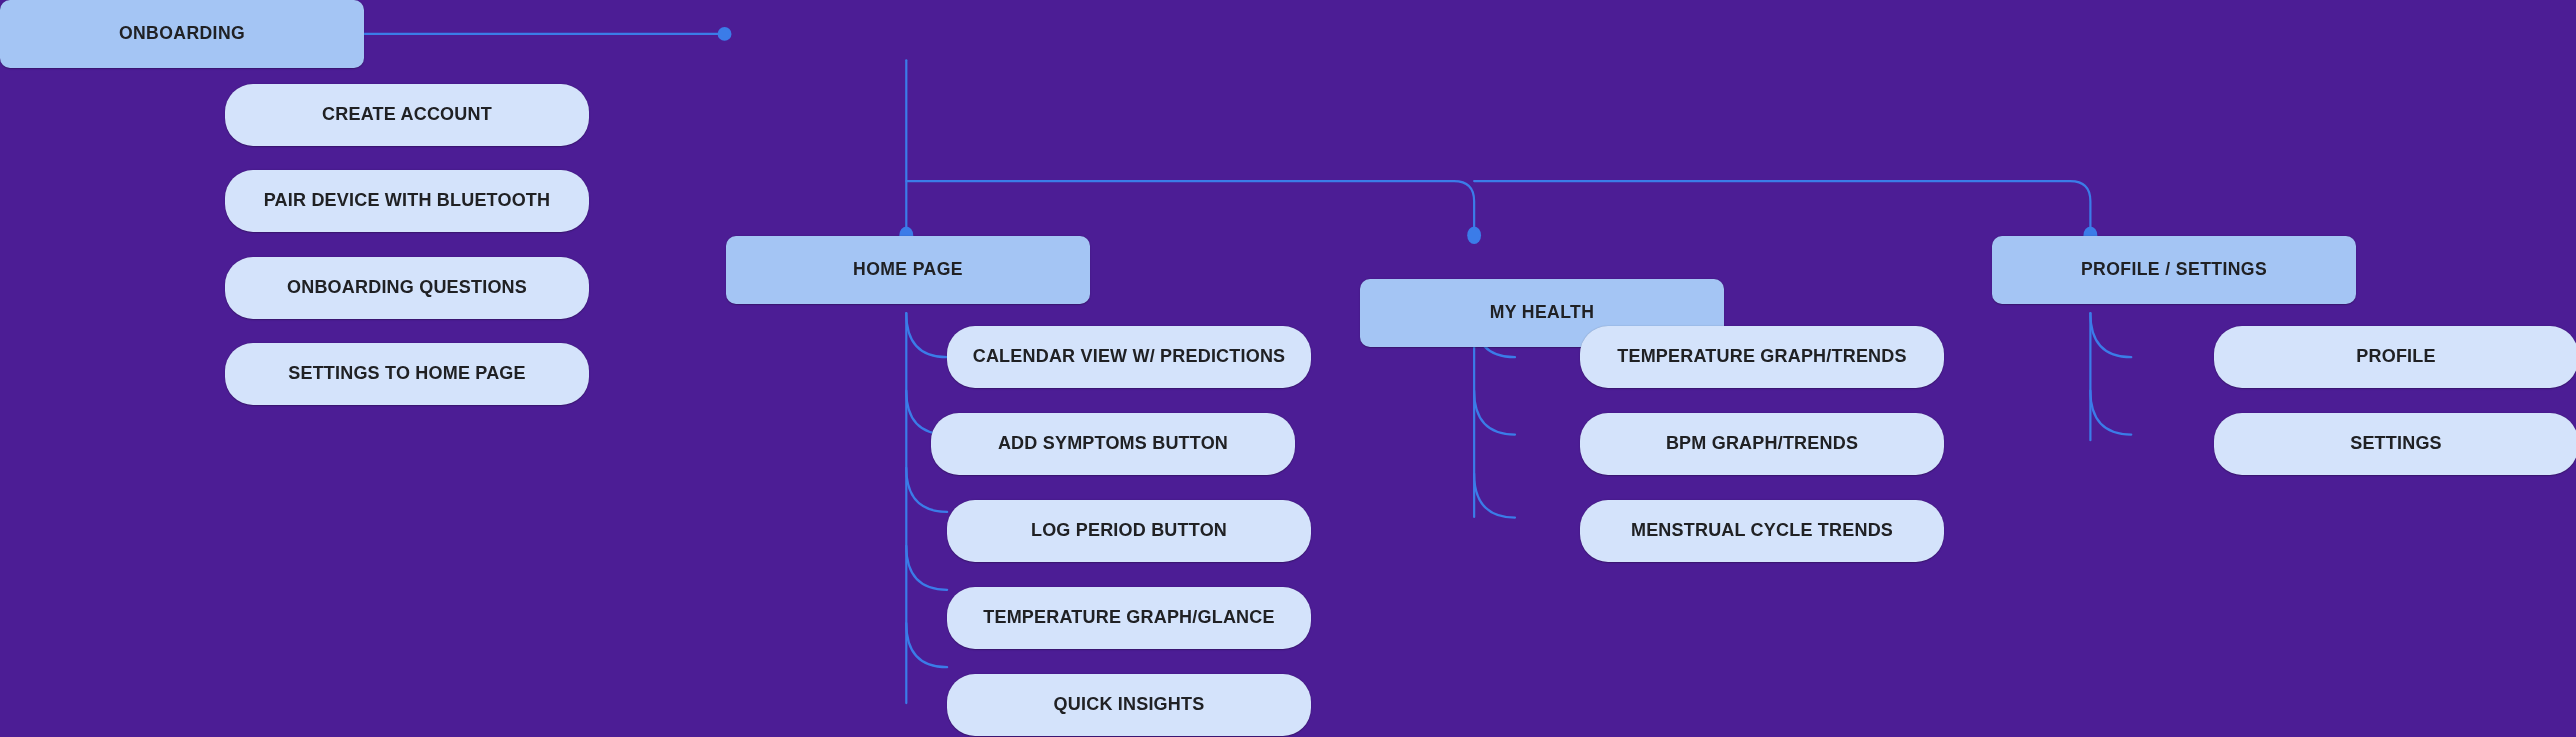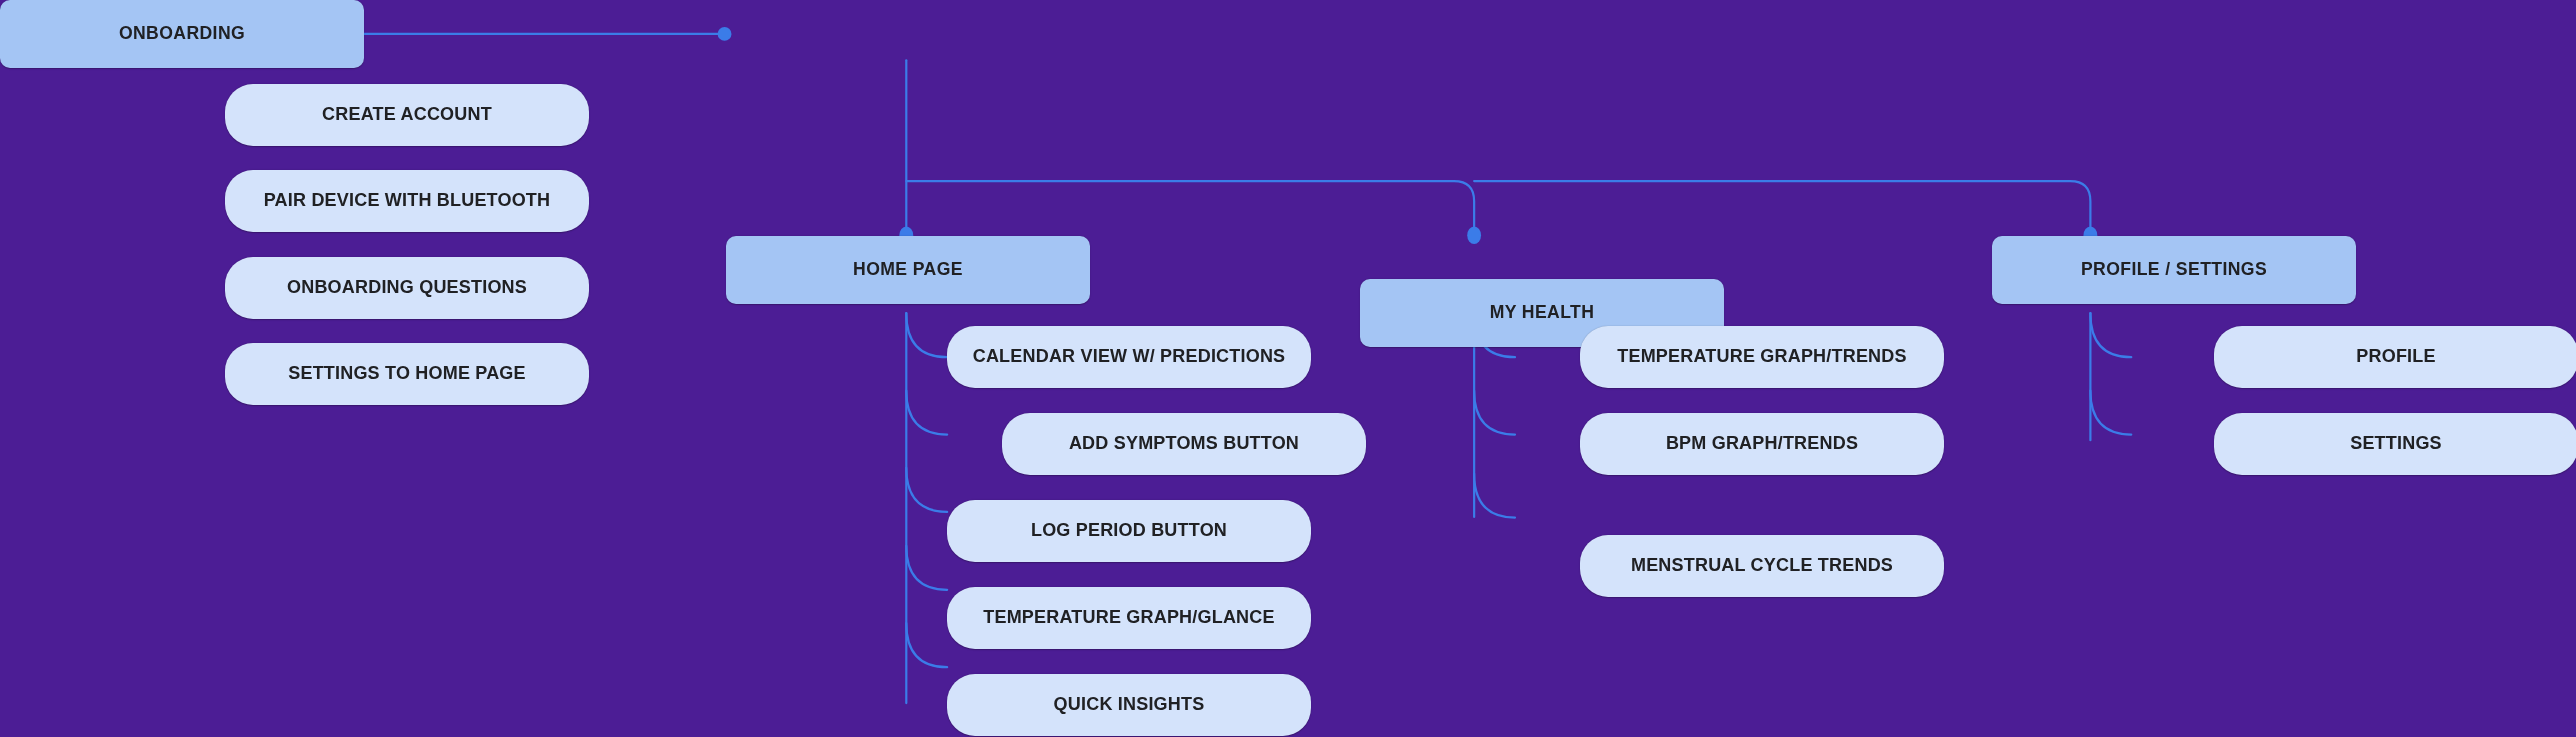--- a/index.html
+++ b/index.html
@@ -119,7 +119,7 @@
 
   <div class="node lvl2" style="left:947px; top:326px; width:364px; height:62px;">CALENDAR VIEW W/ PREDICTIONS</div>
 
-  <div class="node lvl2" style="left:1002px; top:413px; width:364px; height:62px;">ADD SYMPTOMS BUTTON</div>
+  <div class="node lvl2" style="left:931px; top:413px; width:364px; height:62px;">ADD SYMPTOMS BUTTON</div>
 
   <div class="node lvl2" style="left:947px; top:500px; width:364px; height:62px;">LOG PERIOD BUTTON</div>
 

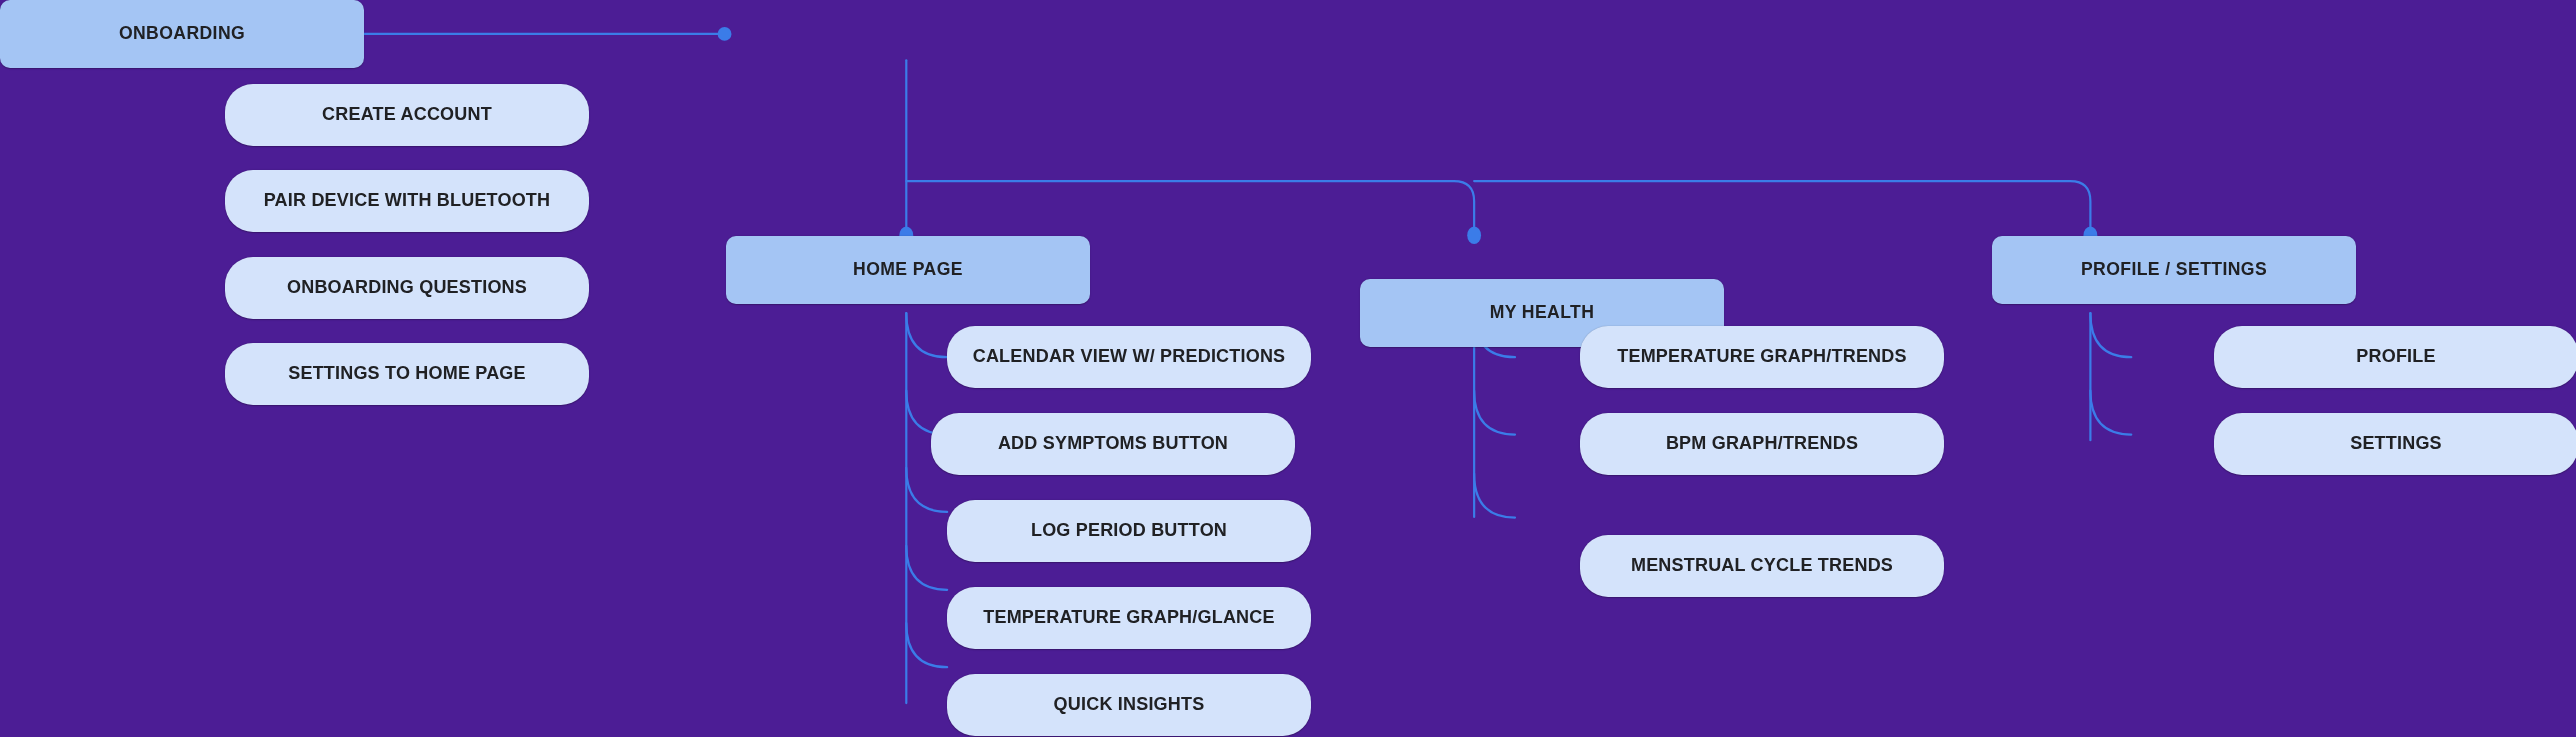--- a/index.html
+++ b/index.html
@@ -131,7 +131,7 @@
 
   <div class="node lvl2" style="left:1580px; top:413px; width:364px; height:62px;">BPM GRAPH/TRENDS</div>
 
-  <div class="node lvl2" style="left:1580px; top:500px; width:364px; height:62px;margin-top:35px;">MENSTRUAL CYCLE TRENDS</div>
+  <div class="node lvl2" style="left:1580px; top:500px; width:364px; height:62px;">MENSTRUAL CYCLE TRENDS</div>
 
   <div class="node lvl2" style="left:2214px; top:326px; width:364px; height:62px;">PROFILE</div>
 

